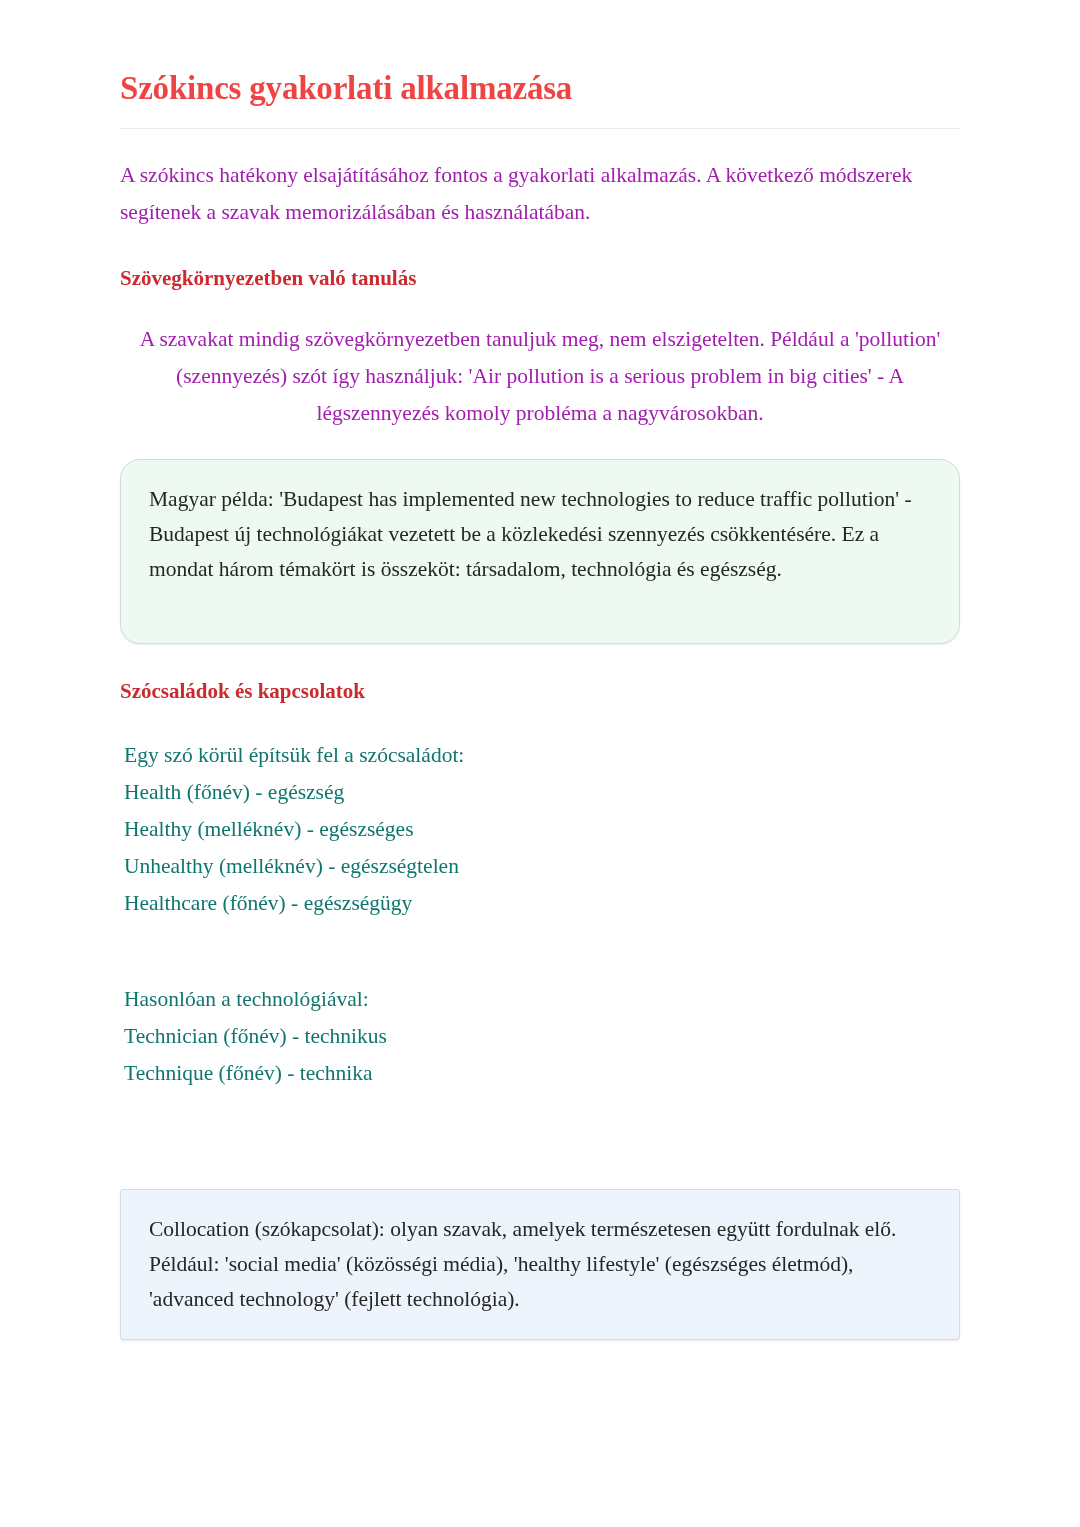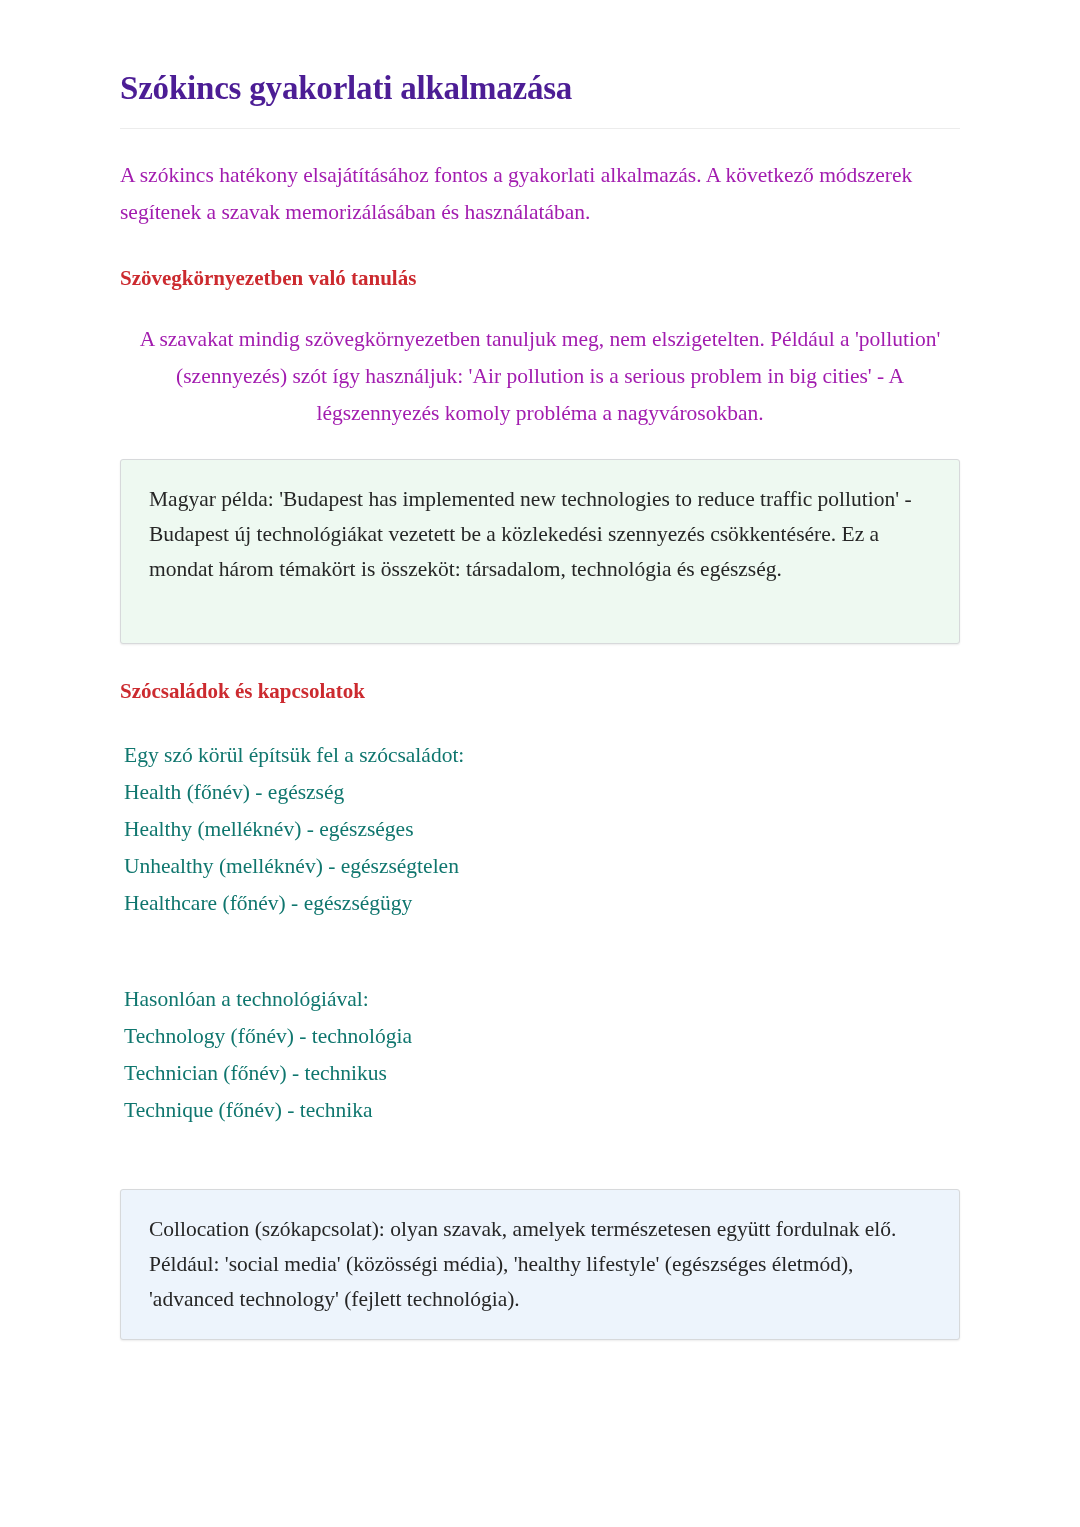--- a/index.html
+++ b/index.html
@@ -28,7 +28,7 @@
       margin: 0;
       font-size: 33px;
       font-weight: bold;
-      color: #4c1d95;
+      color: #ef4444;
       letter-spacing: -0.2px;
       white-space: nowrap;
       font-family: "Liberation Serif", "DejaVu Serif", serif;

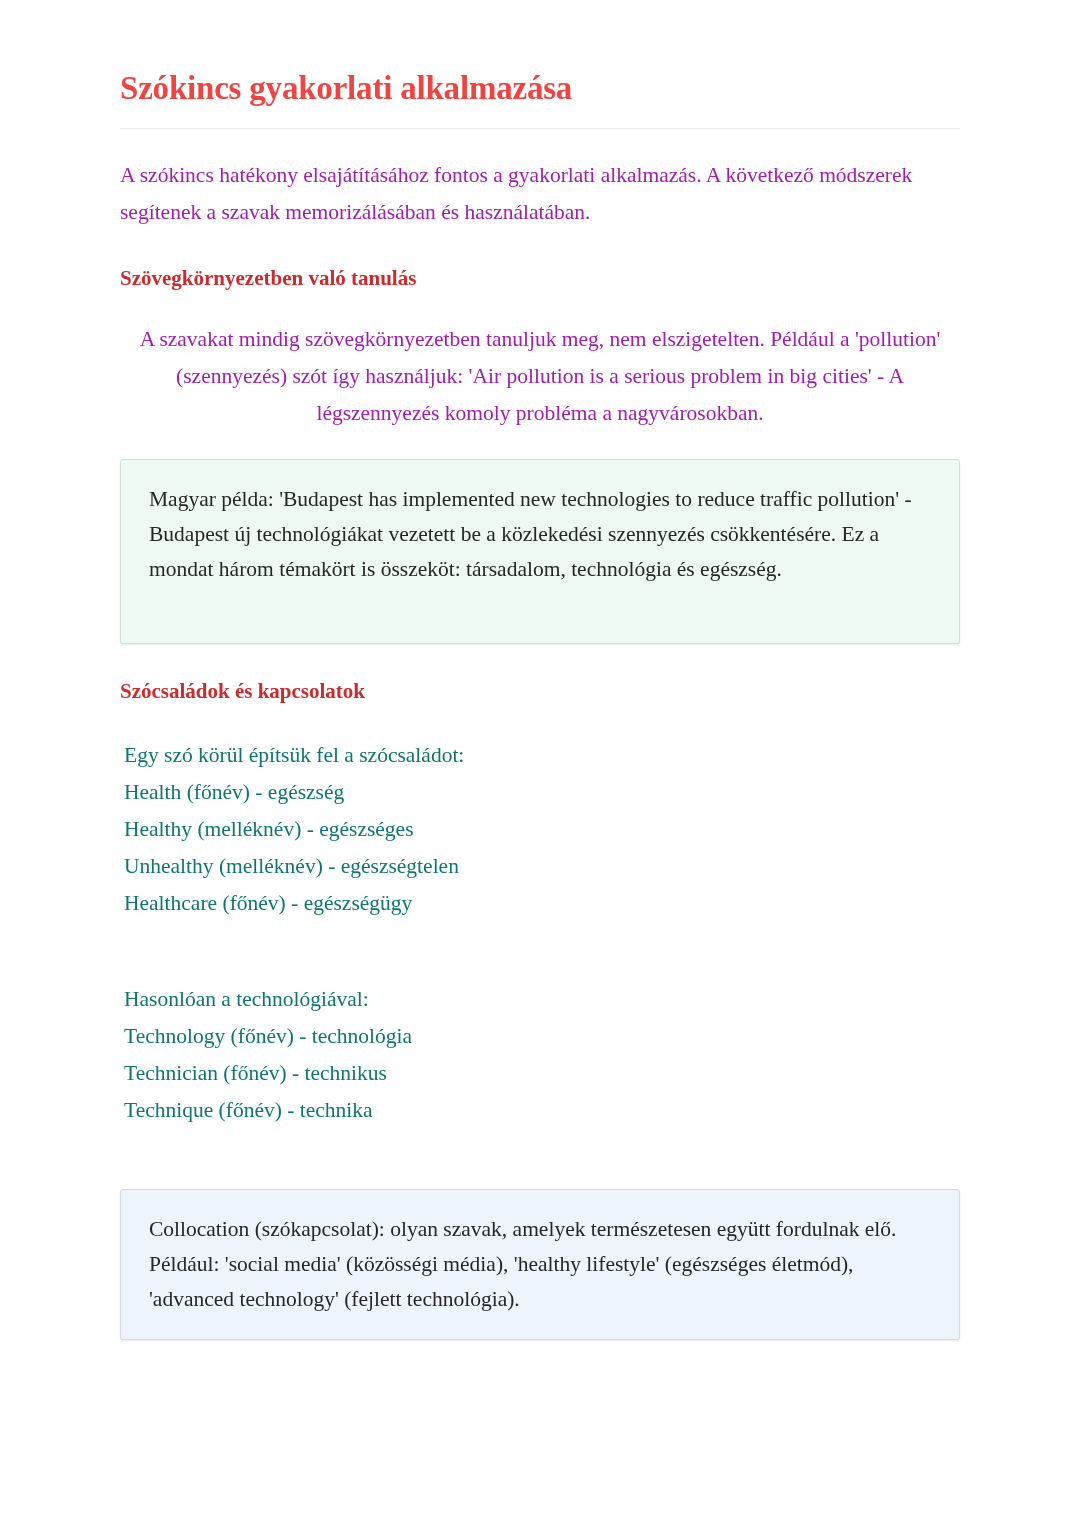--- a/index.html
+++ b/index.html
@@ -108,7 +108,7 @@
 
   <p class="para" style="top:321px;text-align:center;">A szavakat mindig szövegkörnyezetben tanuljuk meg, nem elszigetelten. Például a 'pollution' (szennyezés) szót így használjuk: 'Air pollution is a serious problem in big cities' - A légszennyezés komoly probléma a nagyvárosokban.</p>
 
-  <div class="box box-green" style="top:459px; height:183px;">
+  <div class="box box-green" style="top:459px; height:183px;border-radius:20px;">
     <p class="box-text" style="top:22px;">Magyar példa: 'Budapest has implemented new technologies to reduce traffic pollution' - Budapest új technológiákat vezetett be a közlekedési szennyezés csökkentésére. Ez a mondat három témakört is összeköt: társadalom, technológia és egészség.</p>
   </div>
 

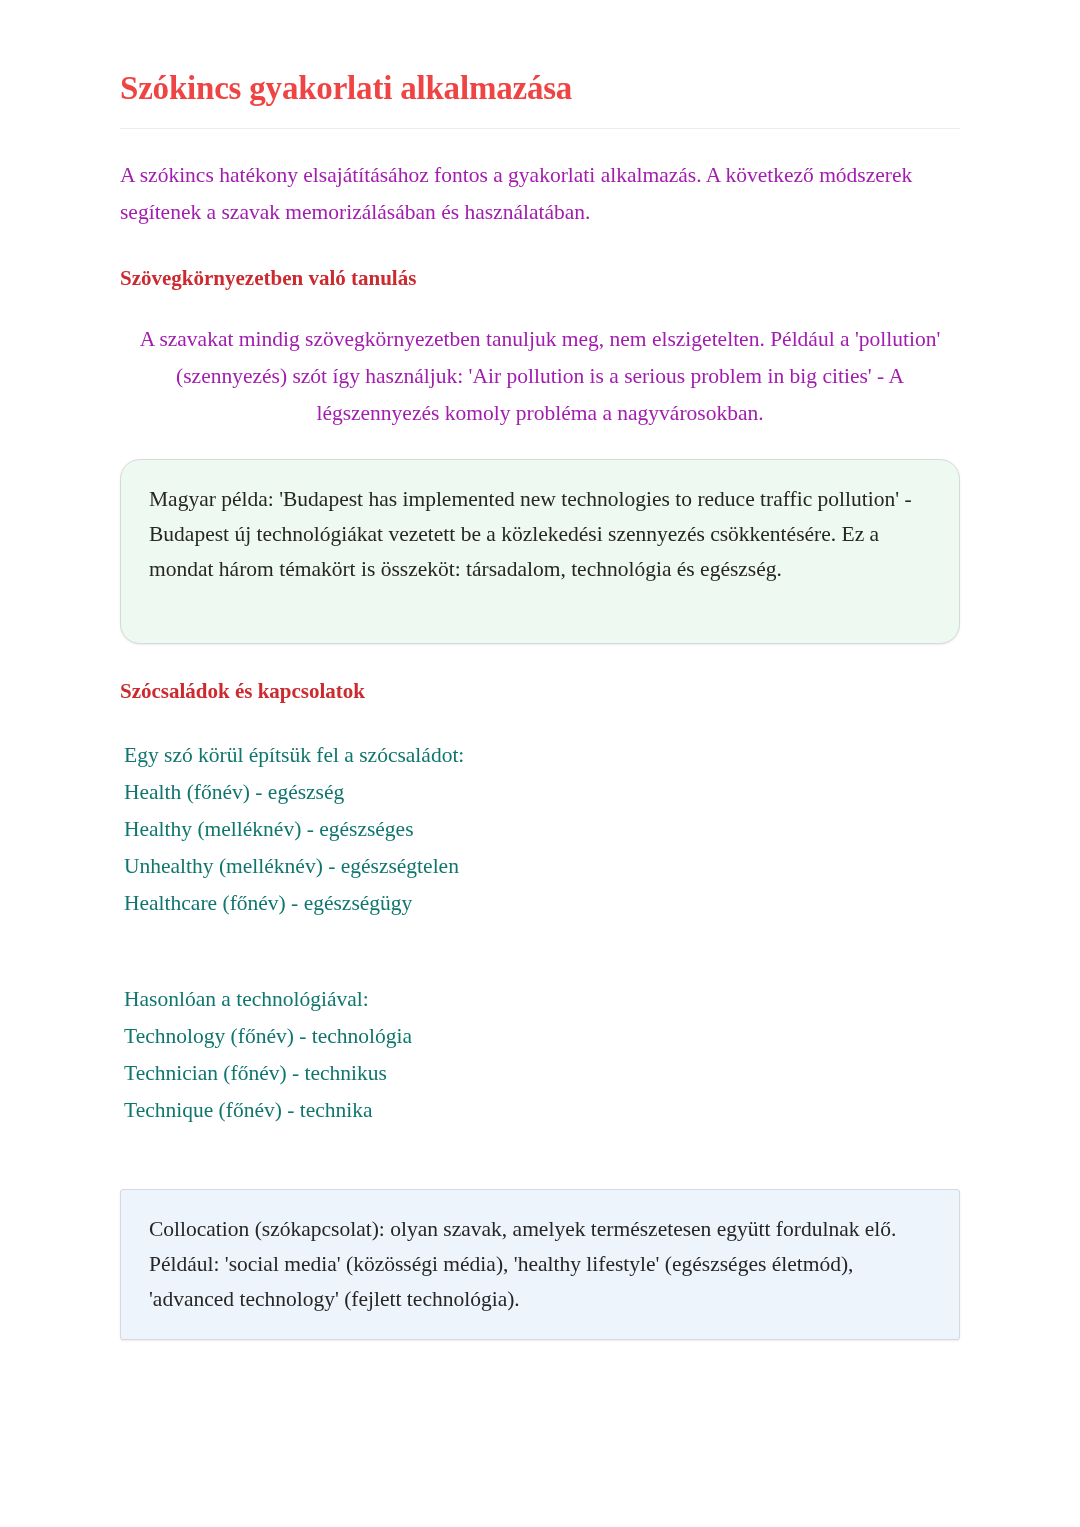--- a/index.html
+++ b/index.html
@@ -124,7 +124,6 @@
 
   <ul class="list" style="top:977px;">
     <li>Hasonlóan a technológiával:</li>
-    <li>Technology (főnév) - technológia</li>
     <li>Technician (főnév) - technikus</li>
     <li>Technique (főnév) - technika</li>
   </ul>

